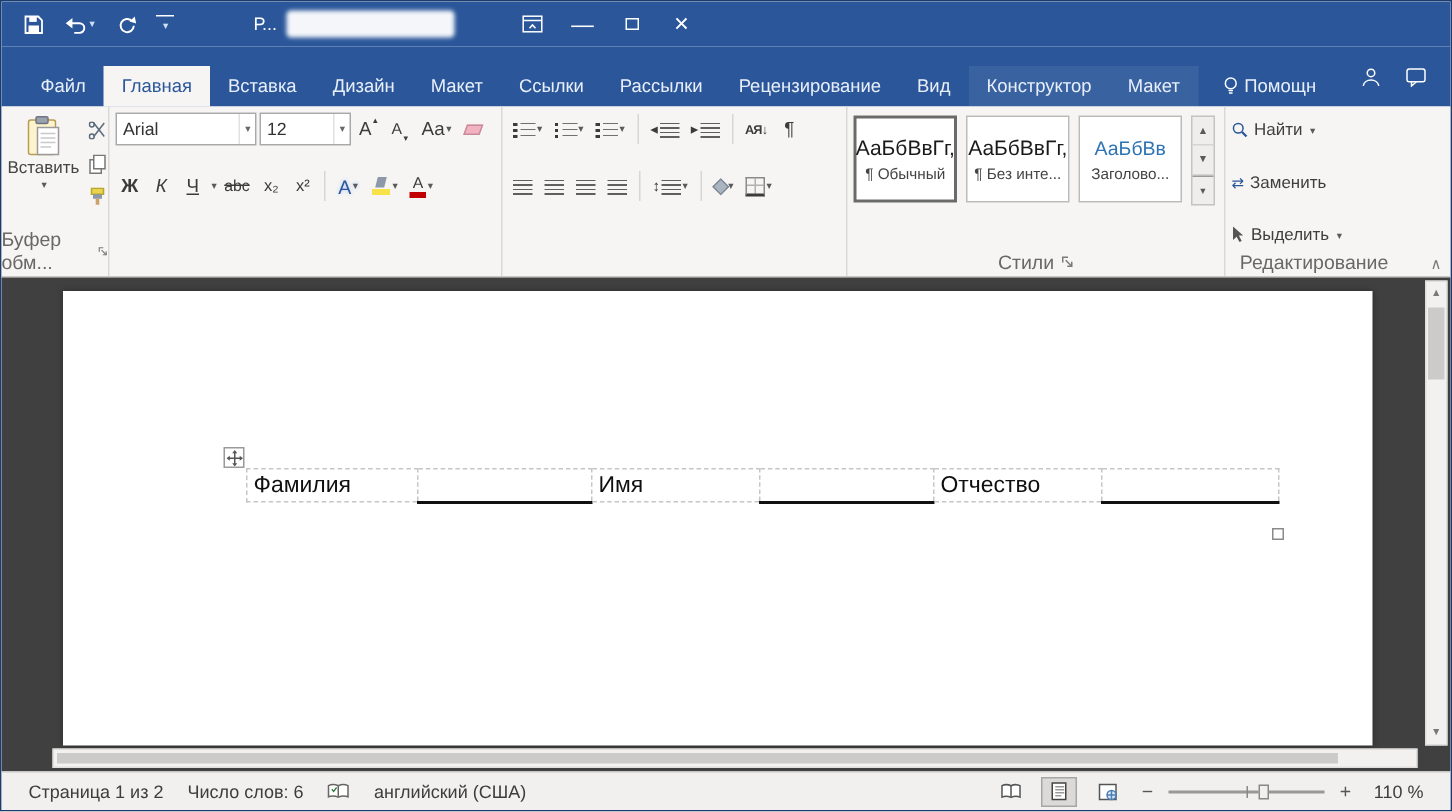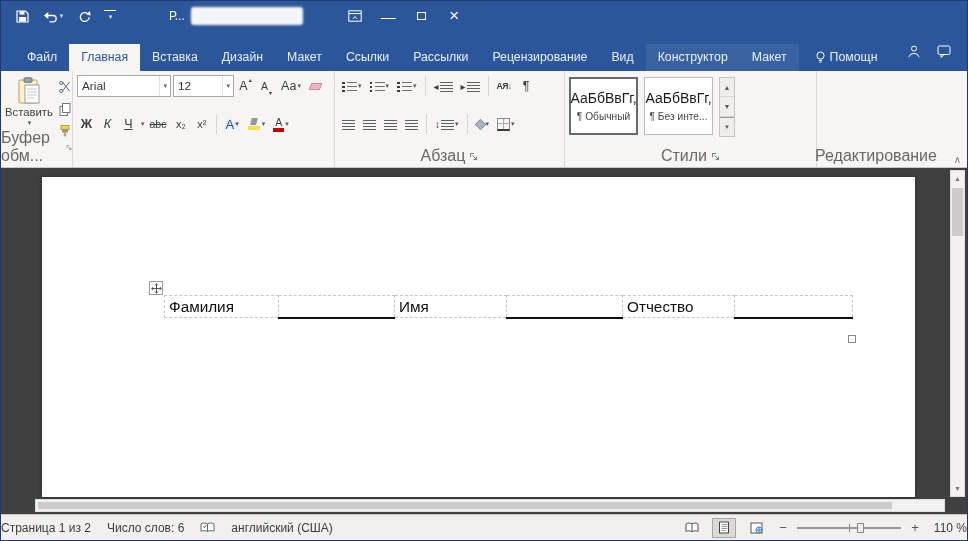--- a/index.html
+++ b/index.html
@@ -389,6 +389,27 @@
     </div>
 
     <div class="group" style="width:118px;border-right:none">
+      <div class="gcol" style="padding-top:2px">
+        <div class="edrow">
+          <svg width="11" height="11" viewBox="0 0 11 11">
+              <circle cx="4.5" cy="4.5" r="3.2" fill="none" stroke="#2b579a"></circle>
+              <line x1="7" y1="7" x2="10" y2="10" stroke="#2b579a" stroke-width="1.5"></line>
+            </svg>
+          <span>Найти</span>
+          <span class="da">▾</span>
+        </div>
+        <div class="edrow">
+          <span style="color:#2b579a;font-size:10px">⇄</span>
+          <span>Заменить</span>
+        </div>
+        <div class="edrow">
+          <svg width="9" height="11" viewBox="0 0 9 11">
+              <polygon points="1,0 1,9 3.4,6.8 5.3,10.4 6.8,9.6 4.9,6 7.8,6" fill="#555"></polygon>
+            </svg>
+          <span>Выделить</span>
+          <span class="da">▾</span>
+        </div>
+      </div>
       <div class="grouplabel">
         <span>Редактирование</span>
       </div>

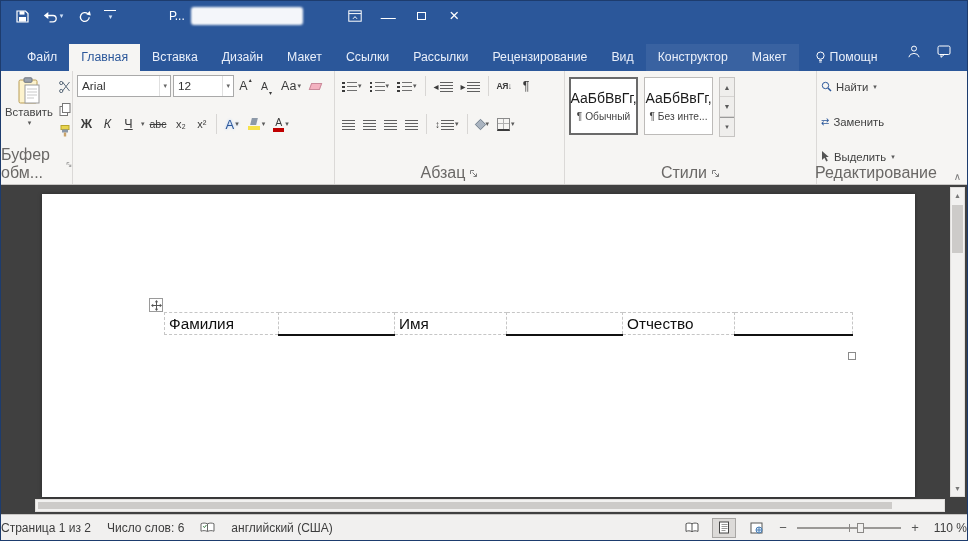--- a/index.html
+++ b/index.html
@@ -372,6 +372,10 @@
           <span class="prev">АаБбВвГг,</span>
           <span class="nm">¶ Без инте...</span>
         </div>
+        <div class="stylecard">
+          <span class="prev head">АаБбВв</span>
+          <span class="nm">Заголово...</span>
+        </div>
         <div class="galstrip" style="height:60px">
           <span class="galbtn">▲</span>
           <span class="galbtn">▼</span>

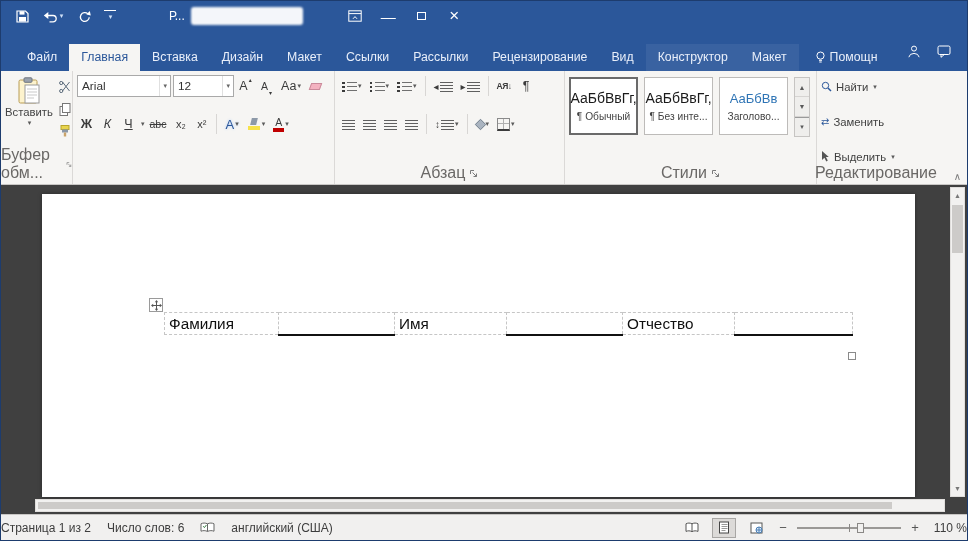--- a/index.html
+++ b/index.html
@@ -30,7 +30,7 @@
   
   .ribbon{flex:0 0 97px;background:#f6f5f3;display:flex;position:relative;border-bottom:1px solid #c9c7c5}
   .group{position:relative;border-right:1px solid #dbd9d7;padding:4px 4px 18px;display:flex;align-items:flex-start}
-  .grouplabel{position:absolute;bottom:2px;left:0;right:0;display:flex;align-items:center;justify-content:center;gap:4px;font-size:16px;color:#6a6866}
+  .grouplabel{position:absolute;bottom:2px;left:0;right:0;display:flex;align-items:center;justify-content:center;gap:4px;font-size:13px;color:#6a6866}
   .gcol{display:flex;flex-direction:column;gap:16px}
   .rrow{display:flex;align-items:center;gap:2px}
   .rbtn{height:22px;min-width:19px;display:inline-flex;align-items:center;justify-content:center;padding:0 2px;font-size:12.5px;color:#3b3b3b;border:1px solid transparent}

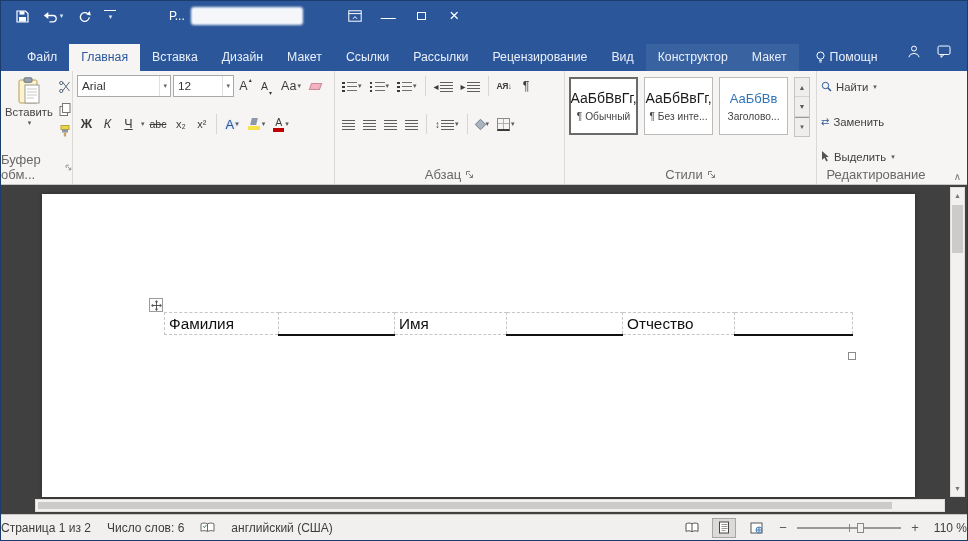--- a/index.html
+++ b/index.html
@@ -352,14 +352,6 @@
             </span>
         </div>
       </div>
-      <div class="grouplabel">
-        <span>Абзац</span>
-        <svg width="9" height="9" viewBox="0 0 9 9">
-            <path d="M1.5 5V1.5H5" fill="none" stroke="#7a7a7a"></path>
-            <path d="M3.5 3.5L7.5 7.5" stroke="#7a7a7a"></path>
-            <path d="M7.5 4.5V7.5H4.5" fill="none" stroke="#7a7a7a"></path>
-          </svg>
-      </div>
     </div>
 
     <div class="group" style="width:252px">

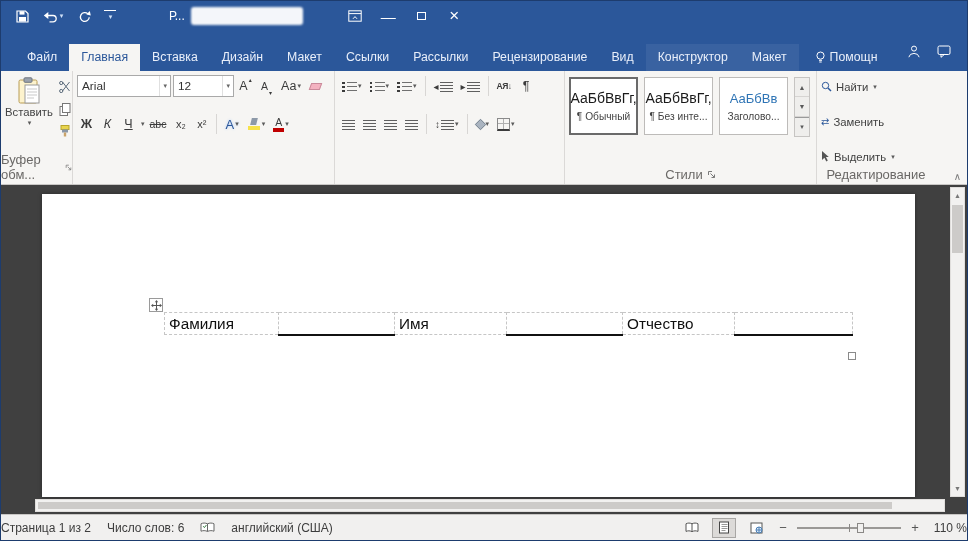--- a/index.html
+++ b/index.html
@@ -94,7 +94,7 @@
   .hthumb{position:absolute;left:2px;top:2px;bottom:2px;width:94%;background:#cdcbc9}
 
   
-  .statusbar{flex:0 0 26px;background:#f1f0ef;border-top:1px solid #c8c6c4;display:flex;align-items:center;font-size:12px;color:#3d3d3d;padding:0 0;gap:16px}
+  .statusbar{flex:0 0 26px;background:#f1f0ef;border-top:1px solid #c8c6c4;display:flex;align-items:center;font-size:12px;color:#3d3d3d;padding:0 18px;gap:16px}
   .sitem{display:flex;align-items:center;gap:5px;white-space:nowrap}
   .sright{margin-left:auto;display:flex;align-items:center;gap:8px}
   .viewbtn{width:24px;height:20px;display:flex;align-items:center;justify-content:center}

